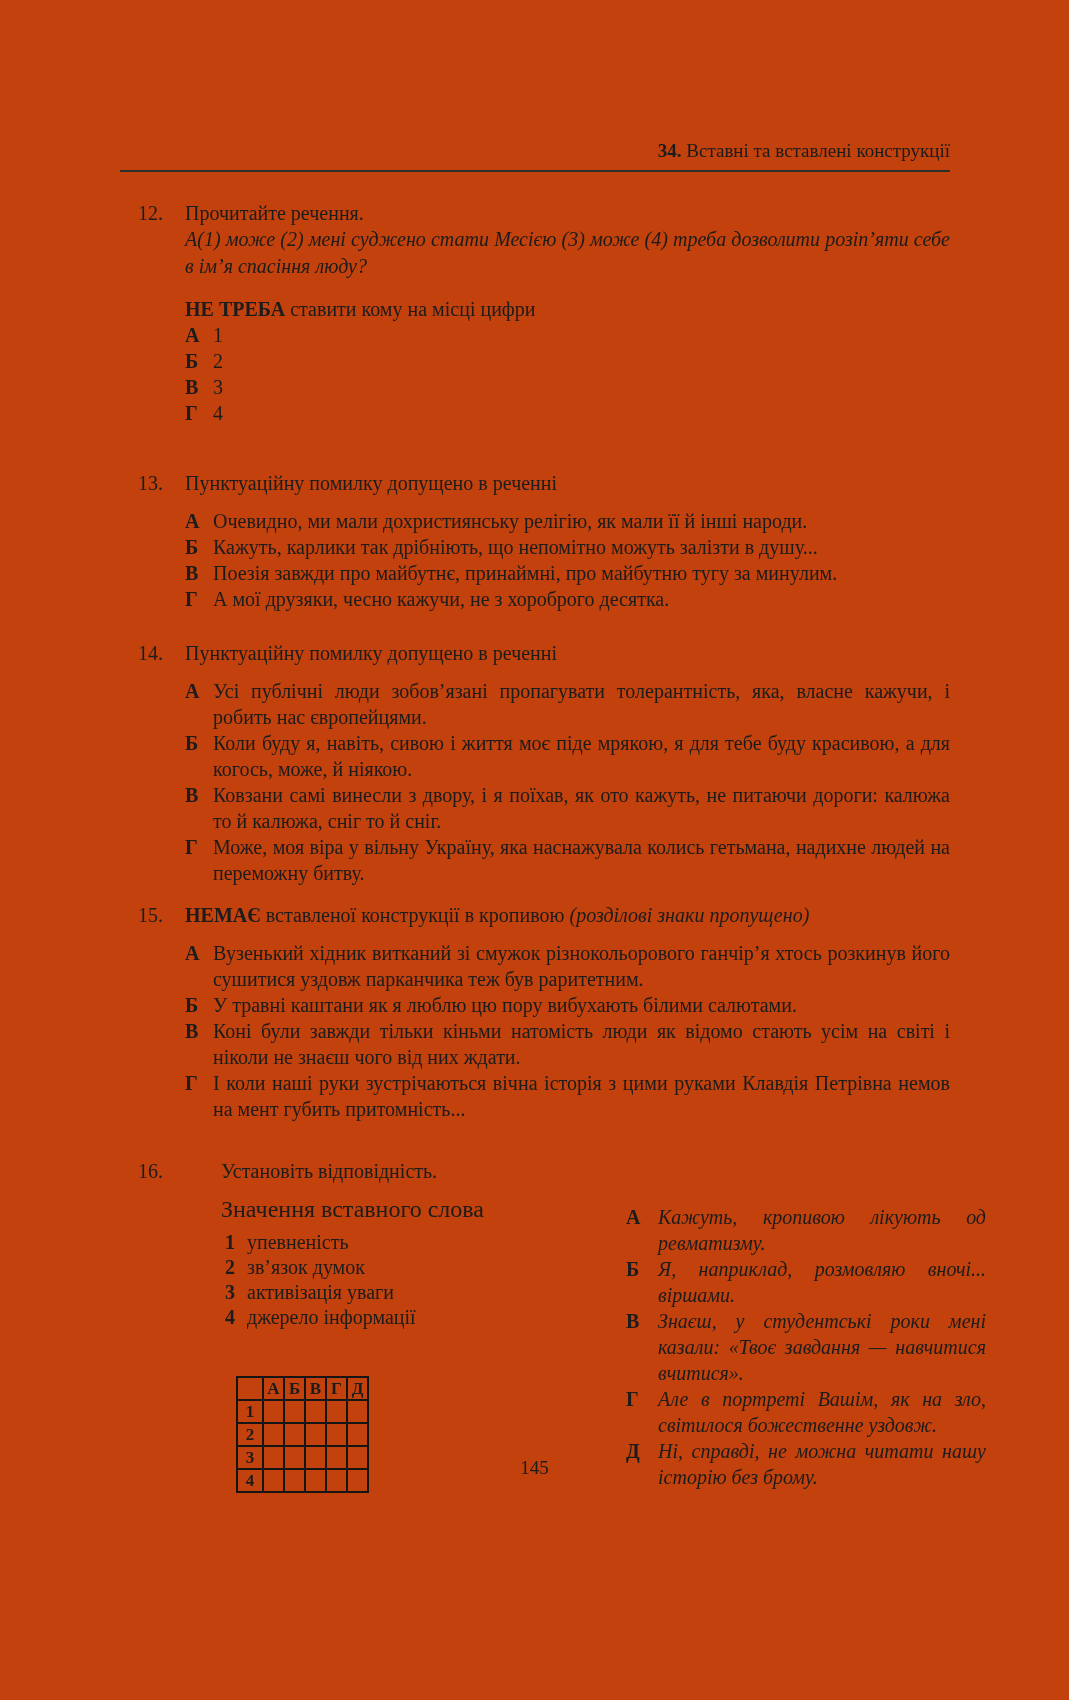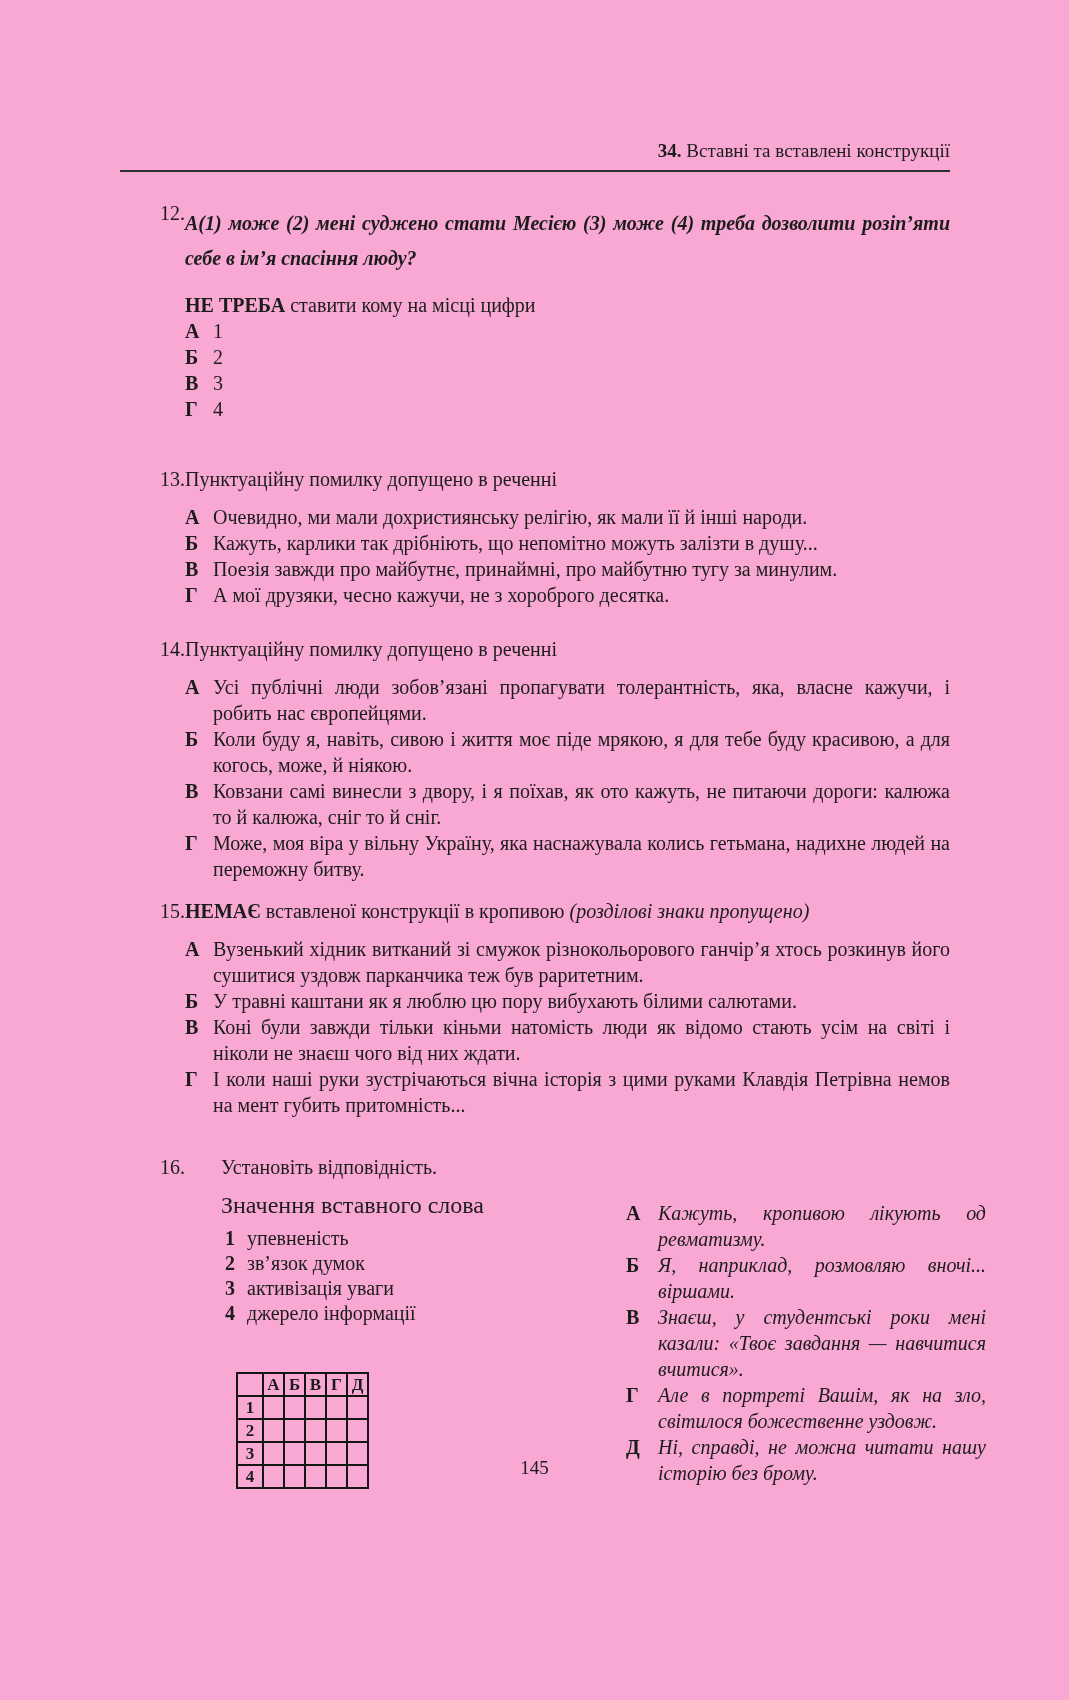--- a/index.html
+++ b/index.html
@@ -4,7 +4,7 @@
 <style>
   html,body{margin:0;padding:0;background:#ffffff;}
   .page{
-    width:1069px;height:1700px;background:#f9a8d4;position:relative;
+    width:1069px;height:1700px;background:#c2410c;position:relative;
     font-family:"Liberation Serif","DejaVu Serif",serif;color:#1c1c1c;
     box-sizing:border-box;padding:140px 119px 0 120px;overflow:hidden;
   }

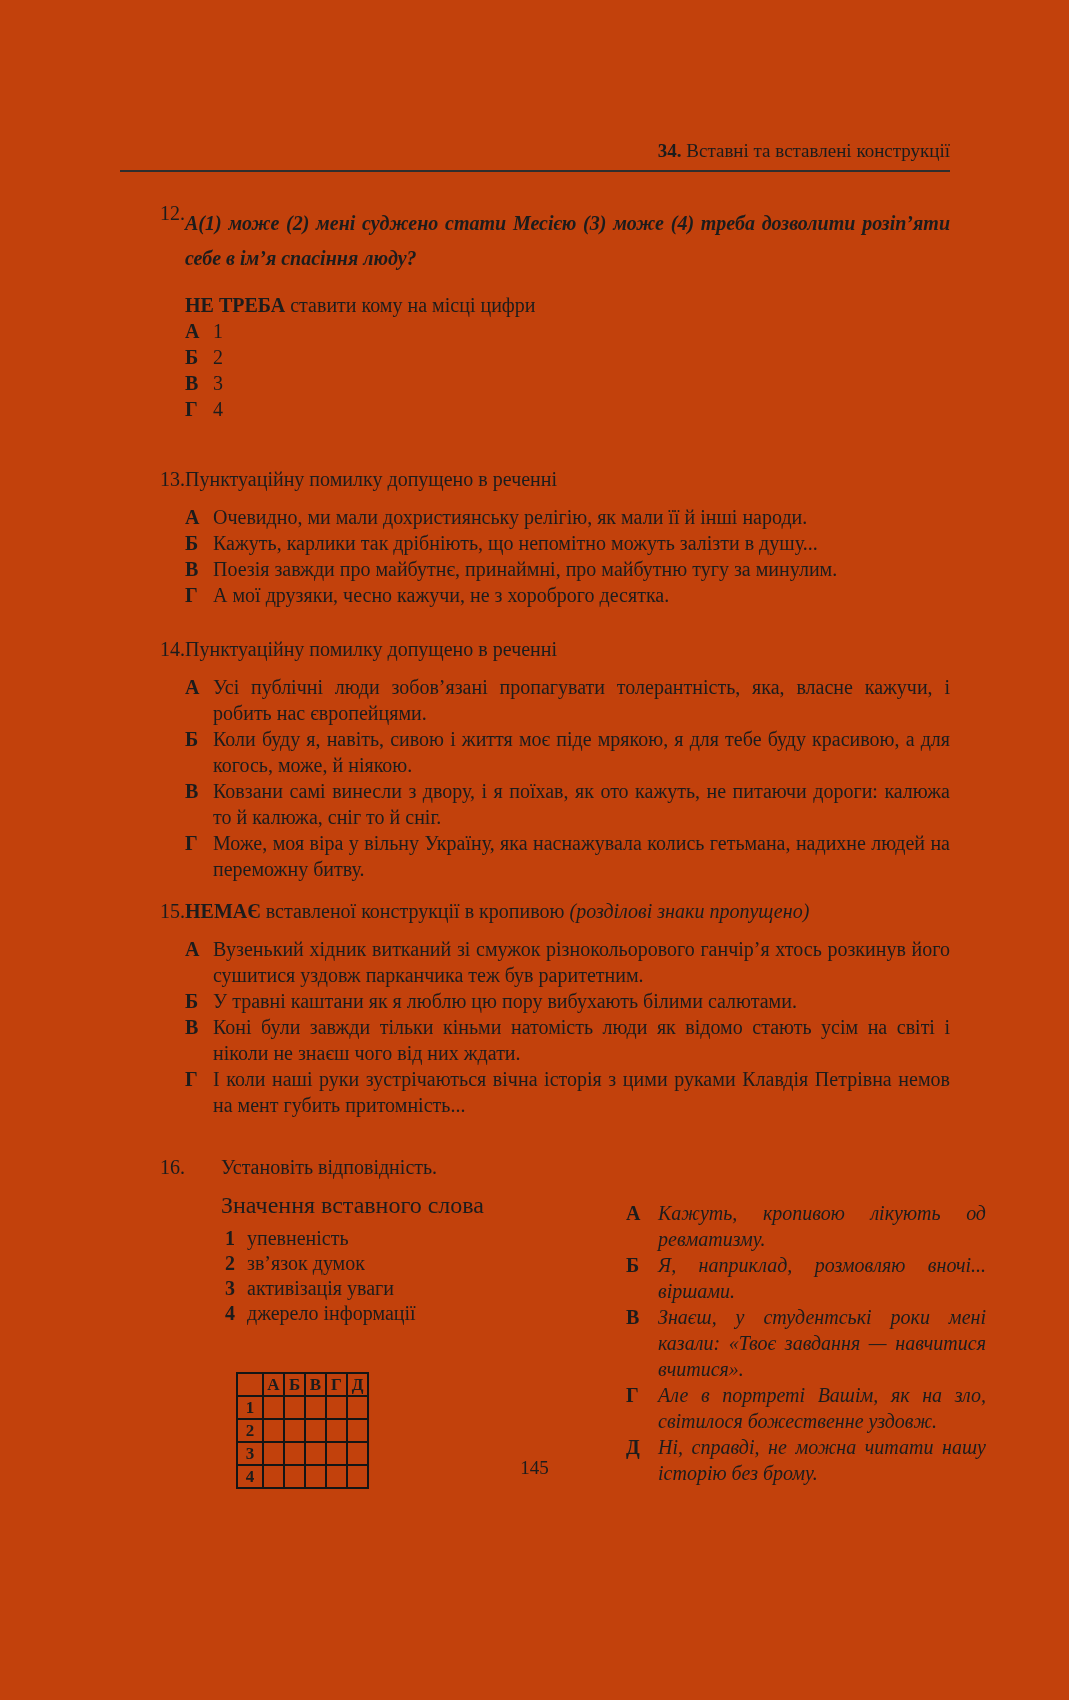--- a/index.html
+++ b/index.html
@@ -14,7 +14,7 @@
   }
   .header .b{font-weight:bold;}
   .question{display:flex;align-items:flex-start;}
-  .q-num{width:65px;flex:none;font-size:20px;padding-left:18px;box-sizing:border-box;line-height:26px;text-align:right;}
+  .q-num{width:65px;flex:none;font-size:20px;padding-left:18px;box-sizing:border-box;line-height:26px;}
   .q-body{flex:1;min-width:0;}
   .q-title{font-size:20px;line-height:26px;}
   .b{font-weight:bold;}

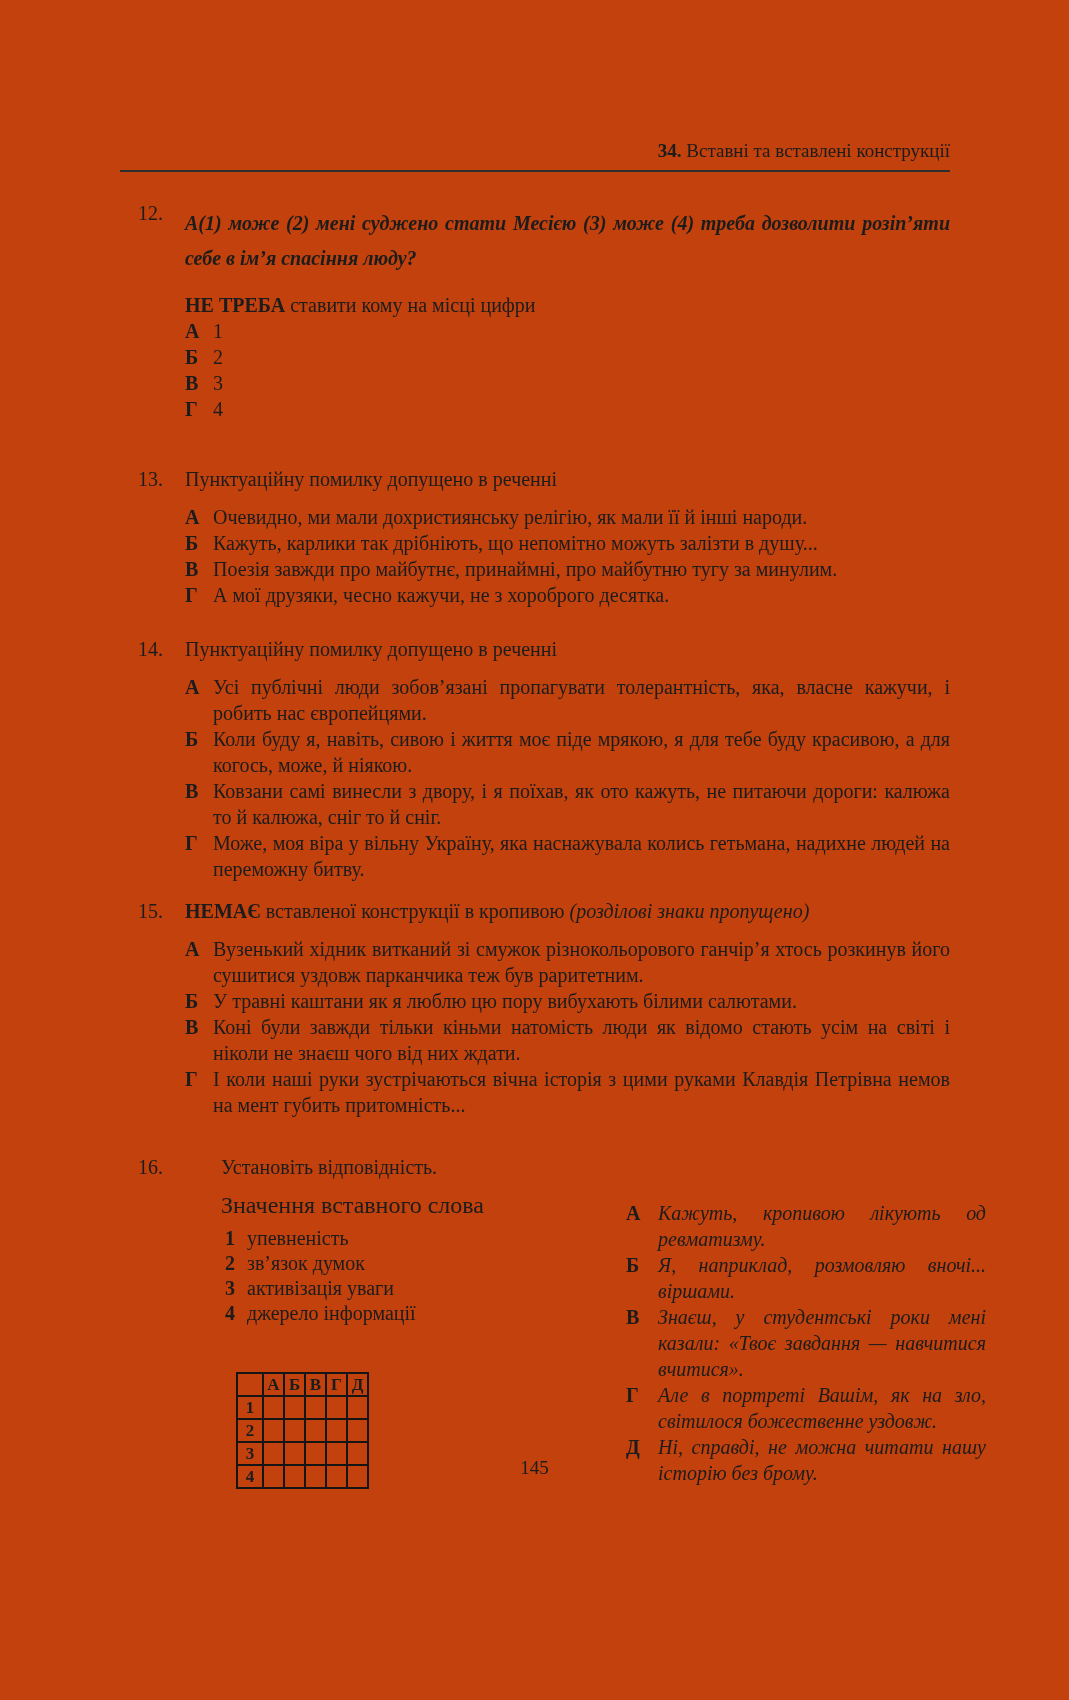--- a/index.html
+++ b/index.html
@@ -67,6 +67,7 @@
   <section class="question q12">
     <div class="q-num">12.</div>
     <div class="q-body">
+      <div class="q-title">Прочитайте речення.</div>
       <div class="passage">А(1) може (2) мені суджено стати Месією (3) може (4) треба дозволити розіп’яти себе в ім’я спасіння люду?</div>
       <div class="stem">
         <span class="b">НЕ ТРЕБА</span><span> ставити кому на місці цифри</span>

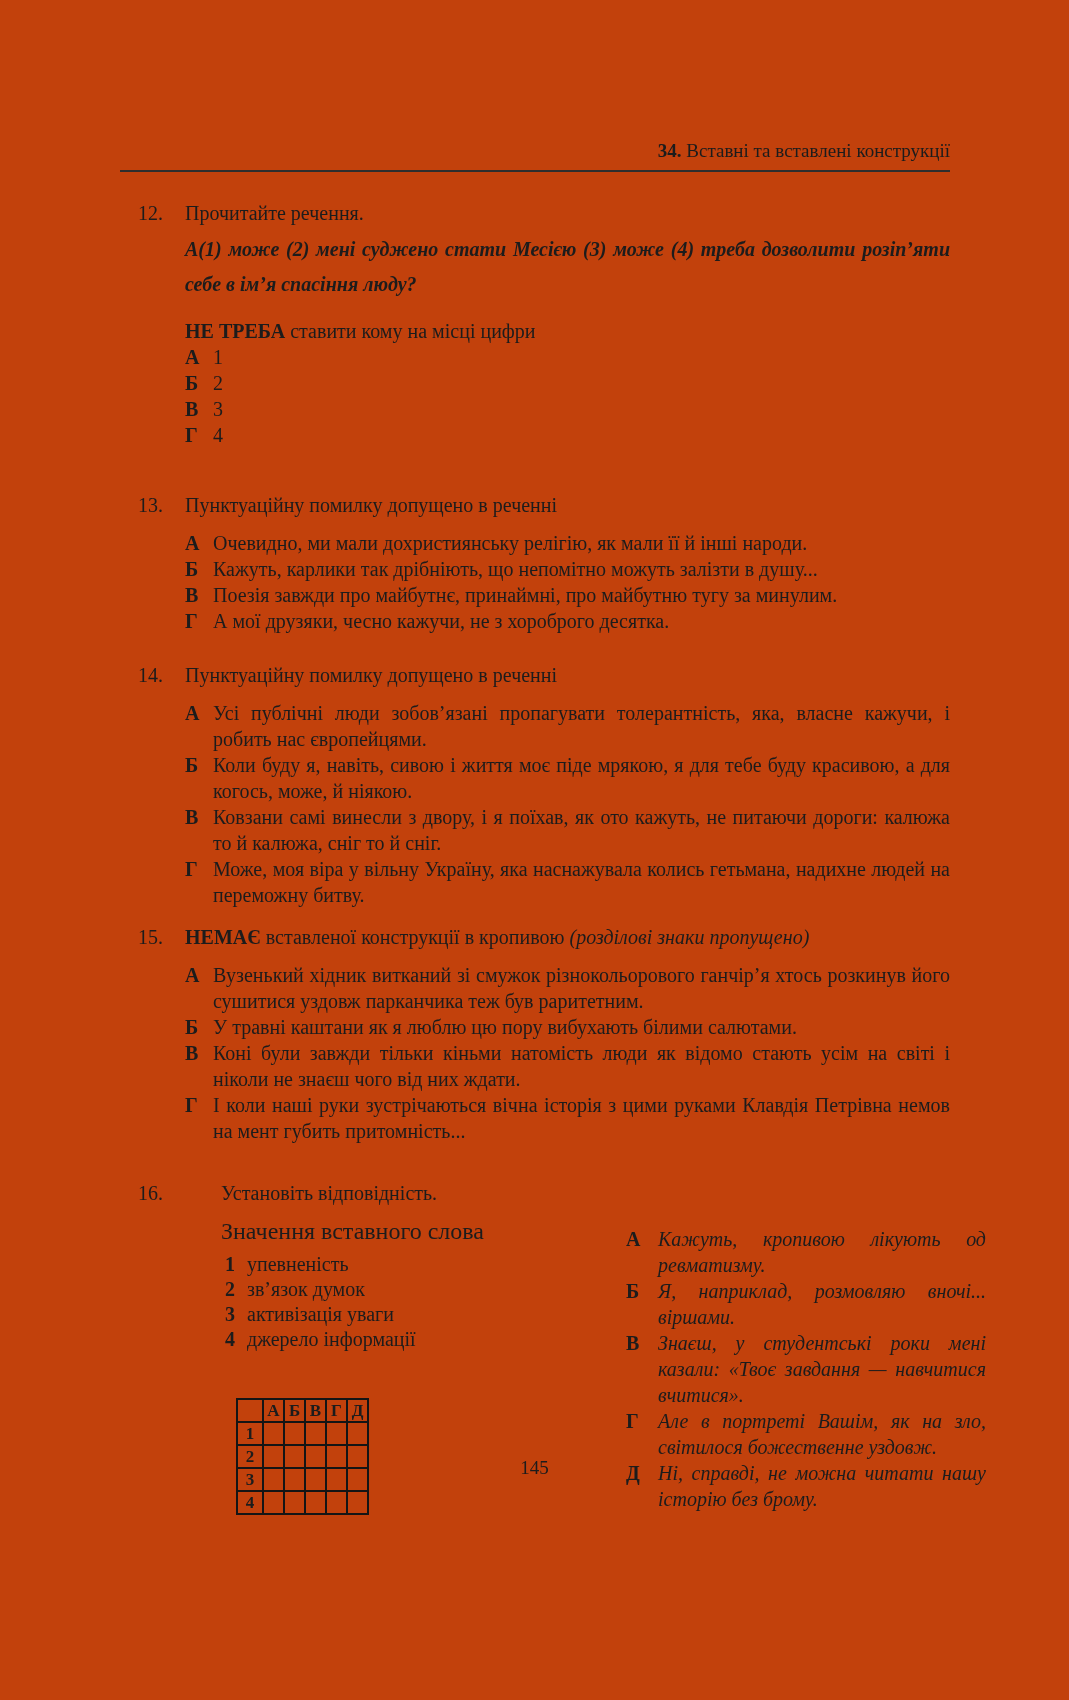--- a/index.html
+++ b/index.html
@@ -19,7 +19,7 @@
   .q-title{font-size:20px;line-height:26px;}
   .b{font-weight:bold;}
   .i{font-style:italic;}
-  .passage{font-style:italic;font-size:20px;line-height:35px;margin-top:6px;text-align:justify;font-weight:bold;}
+  .passage{font-style:italic;font-size:20px;line-height:27px;text-align:justify;}
   .stem{font-size:20px;line-height:26px;margin-top:16px;}
   .opts{margin-top:0;}
   .opts.gap{margin-top:12px;}

